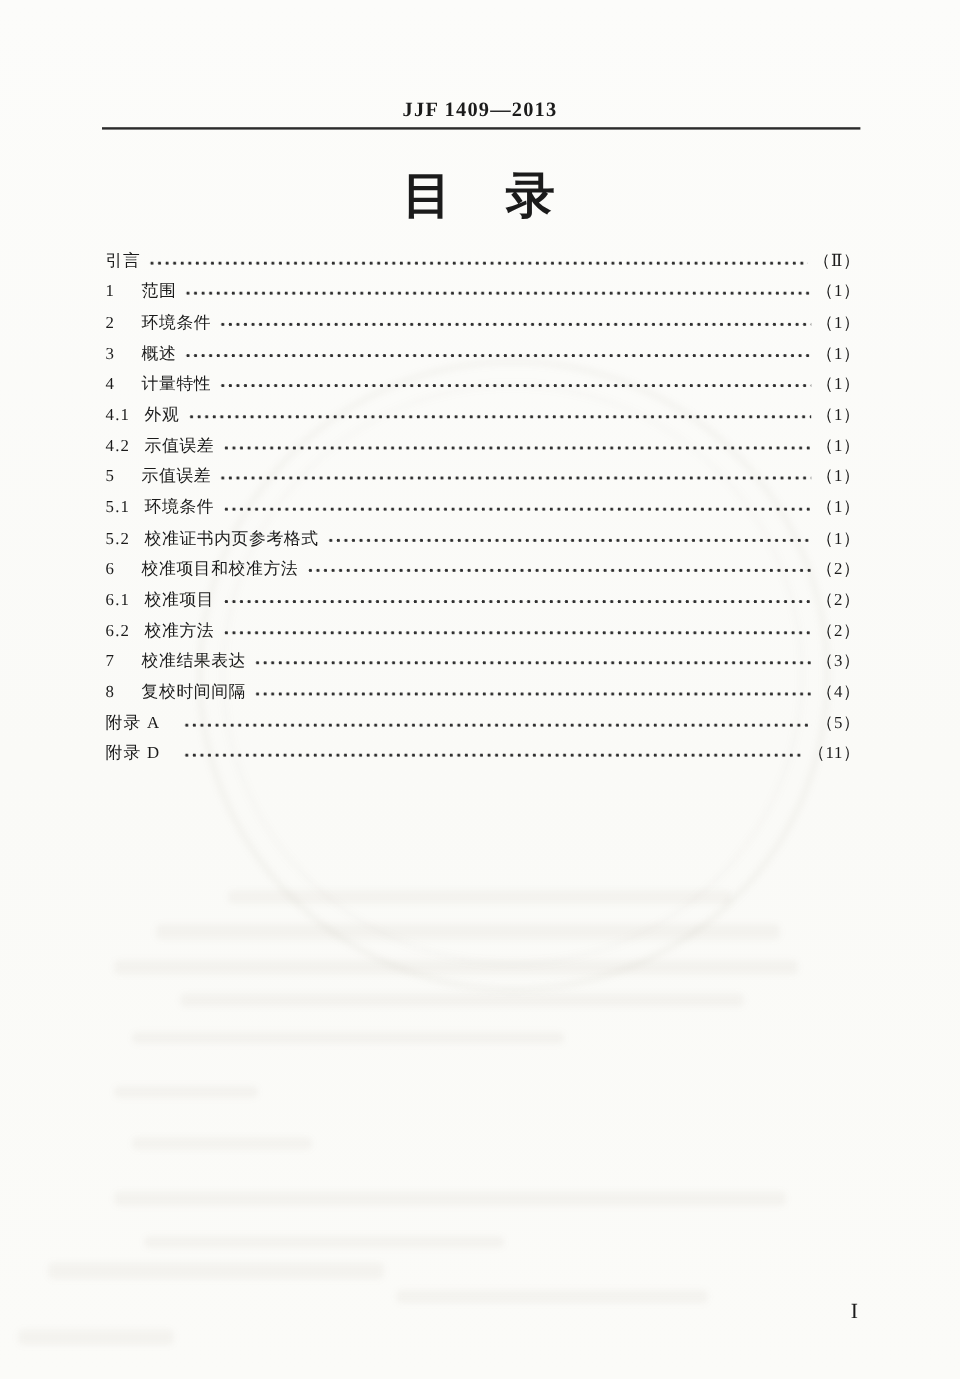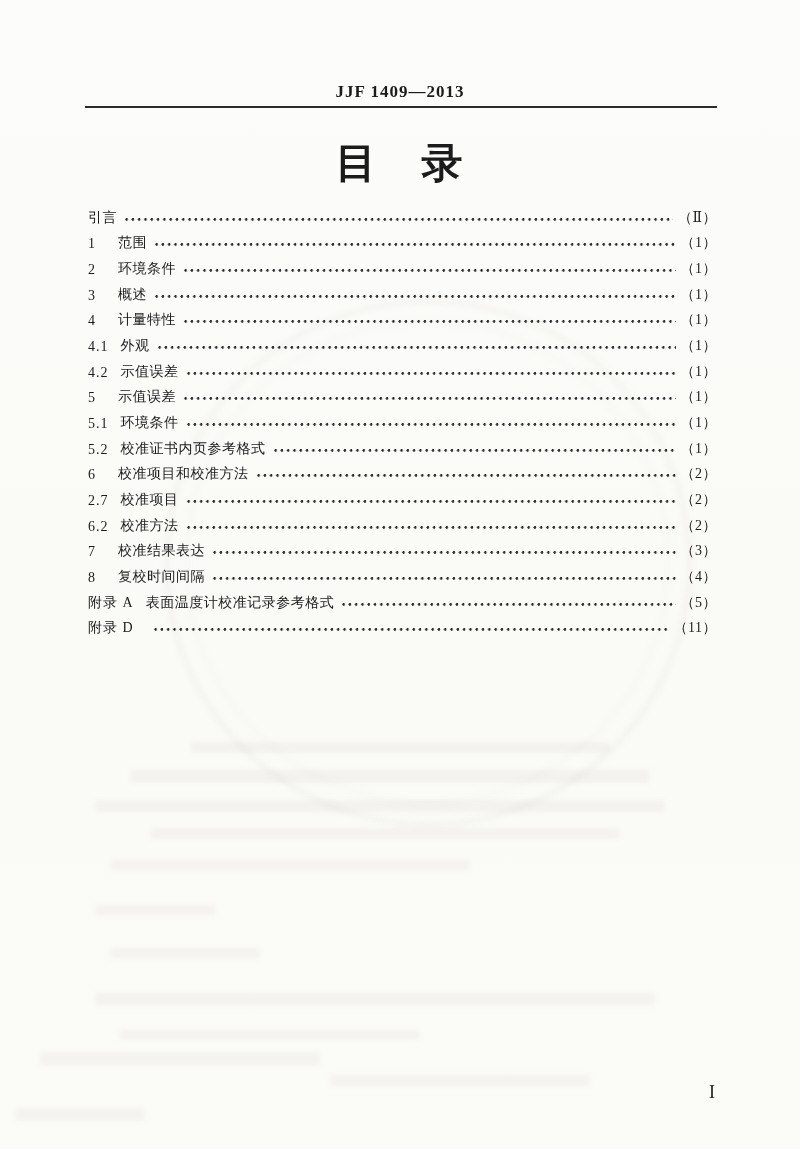--- a/index.html
+++ b/index.html
@@ -195,7 +195,7 @@
       <span class="toc-page">（2）</span>
     </div>
       <div class="toc-row">
-      <span class="toc-num">2.7</span>
+      <span class="toc-num">6.1</span>
       <span class="toc-title">校准项目</span>
       <span class="toc-leader"></span>
       <span class="toc-page">（2）</span>

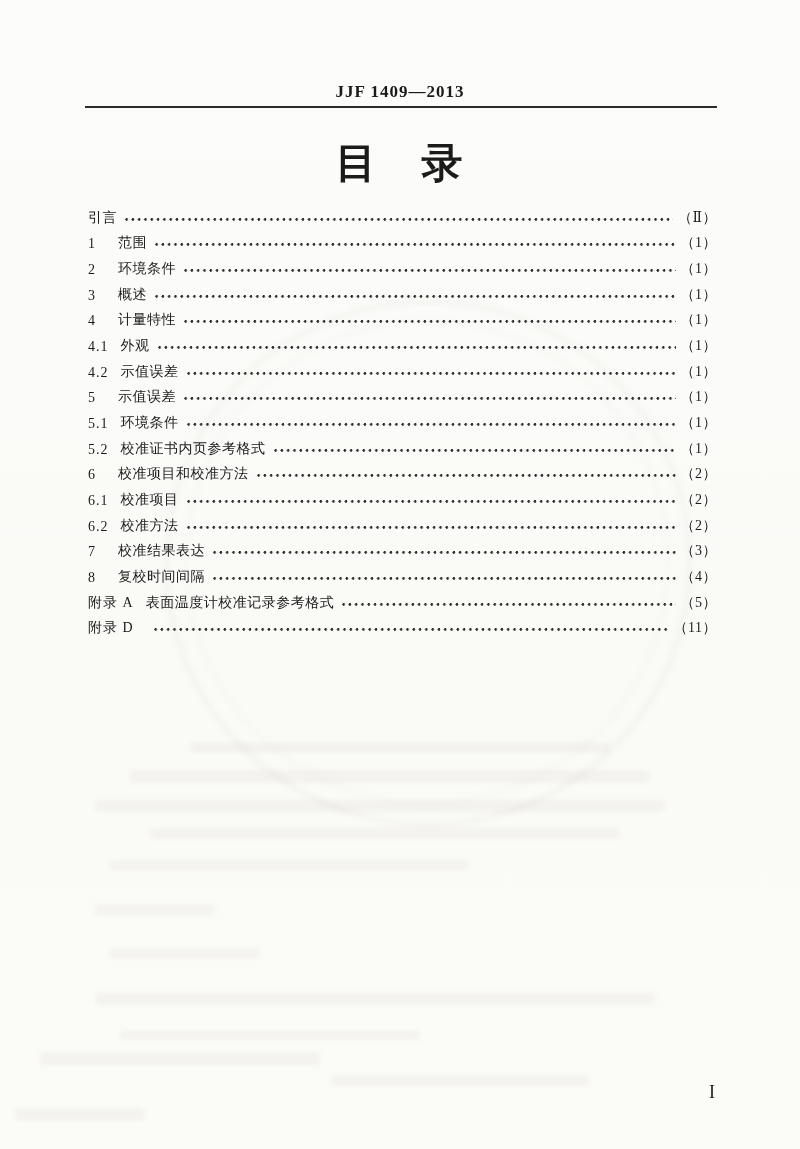--- a/index.html
+++ b/index.html
@@ -220,7 +220,6 @@
     </div>
       <div class="toc-row">
       <span class="toc-num">附录 A</span>
-      <span class="toc-title">表面温度计校准记录参考格式</span>
       <span class="toc-leader"></span>
       <span class="toc-page">（5）</span>
     </div>

